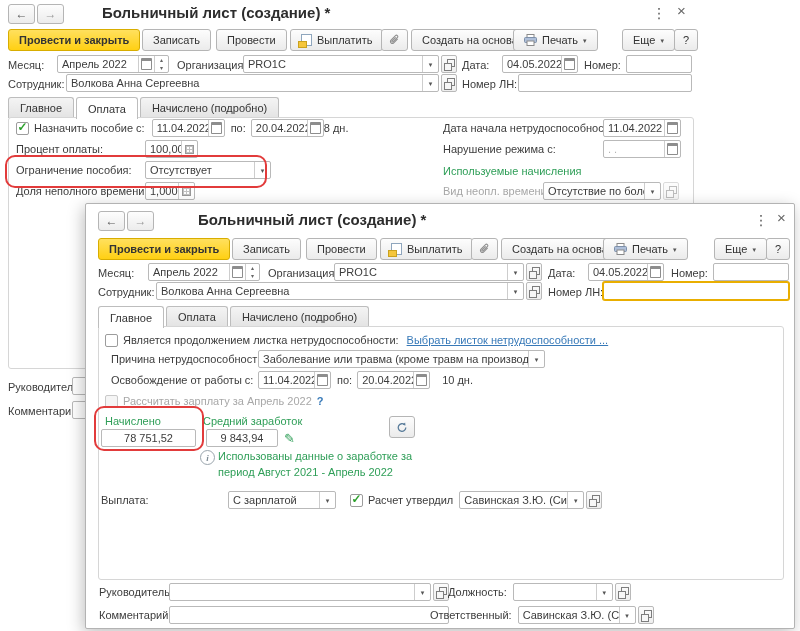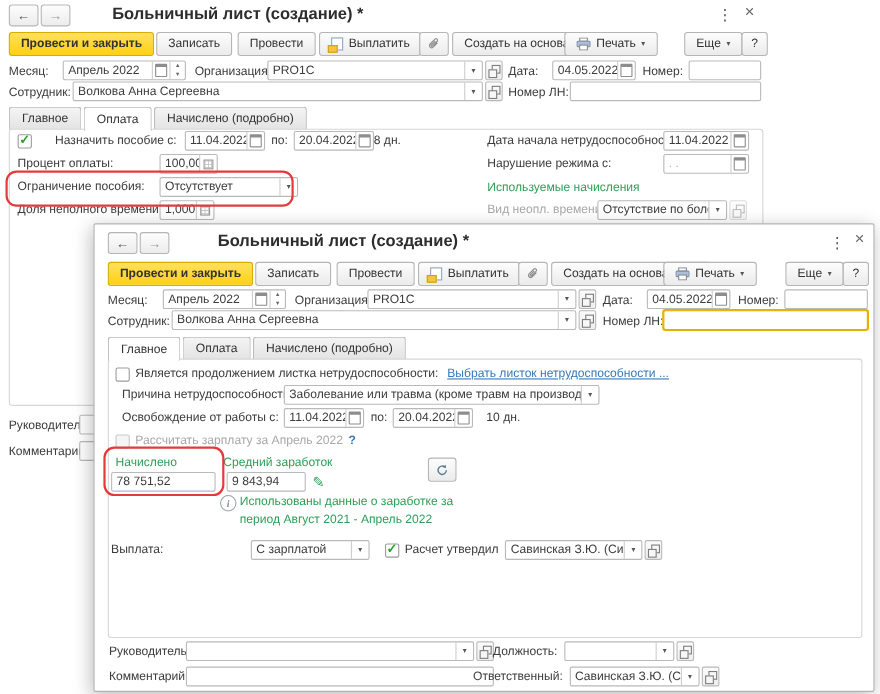--- a/index.html
+++ b/index.html
@@ -177,7 +177,7 @@
     <span class="cb" style="position:relative">
         <span class="cbm">✓</span>
       </span>
-    <span class="rl" style="margin-left:21px">Назначить пособие с:</span>
+    <span class="rl" style="margin-left:5px">Назначить пособие с:</span>
     <span class="ifld" style="width:73px;margin-left:7px">
         <span class="fv">11.04.2022</span>
         <span class="fseg">

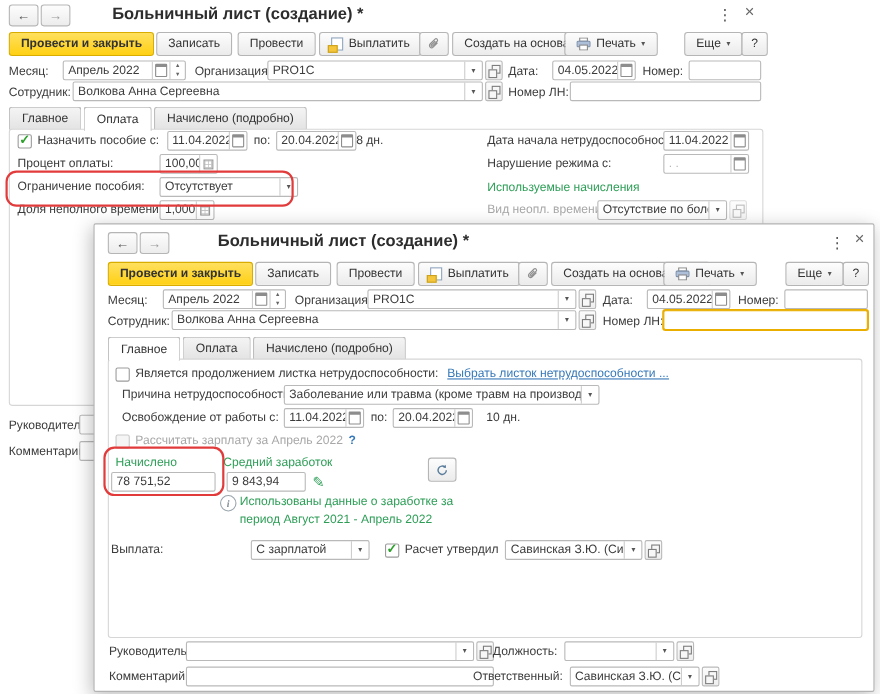--- a/index.html
+++ b/index.html
@@ -27,7 +27,7 @@
   .fld{position:absolute;height:18px;border:1px solid #b9b9b9;border-radius:2px;background:#fff;
        display:flex;align-items:stretch;box-sizing:border-box;cursor:text}
   .fld .fv{padding:0 4px;line-height:16px;white-space:nowrap;overflow:hidden;flex:1}
-  .fld .fv.num{text-align:left}
+  .fld .fv.num{text-align:center}
   .fld.focus{border-color:#e9ae00;box-shadow:0 0 0 1px #e9ae00}
   .fseg{width:15px;border-left:1px solid #cdcdcd;display:flex;align-items:center;justify-content:center;
         color:#666;cursor:pointer;flex:none}

